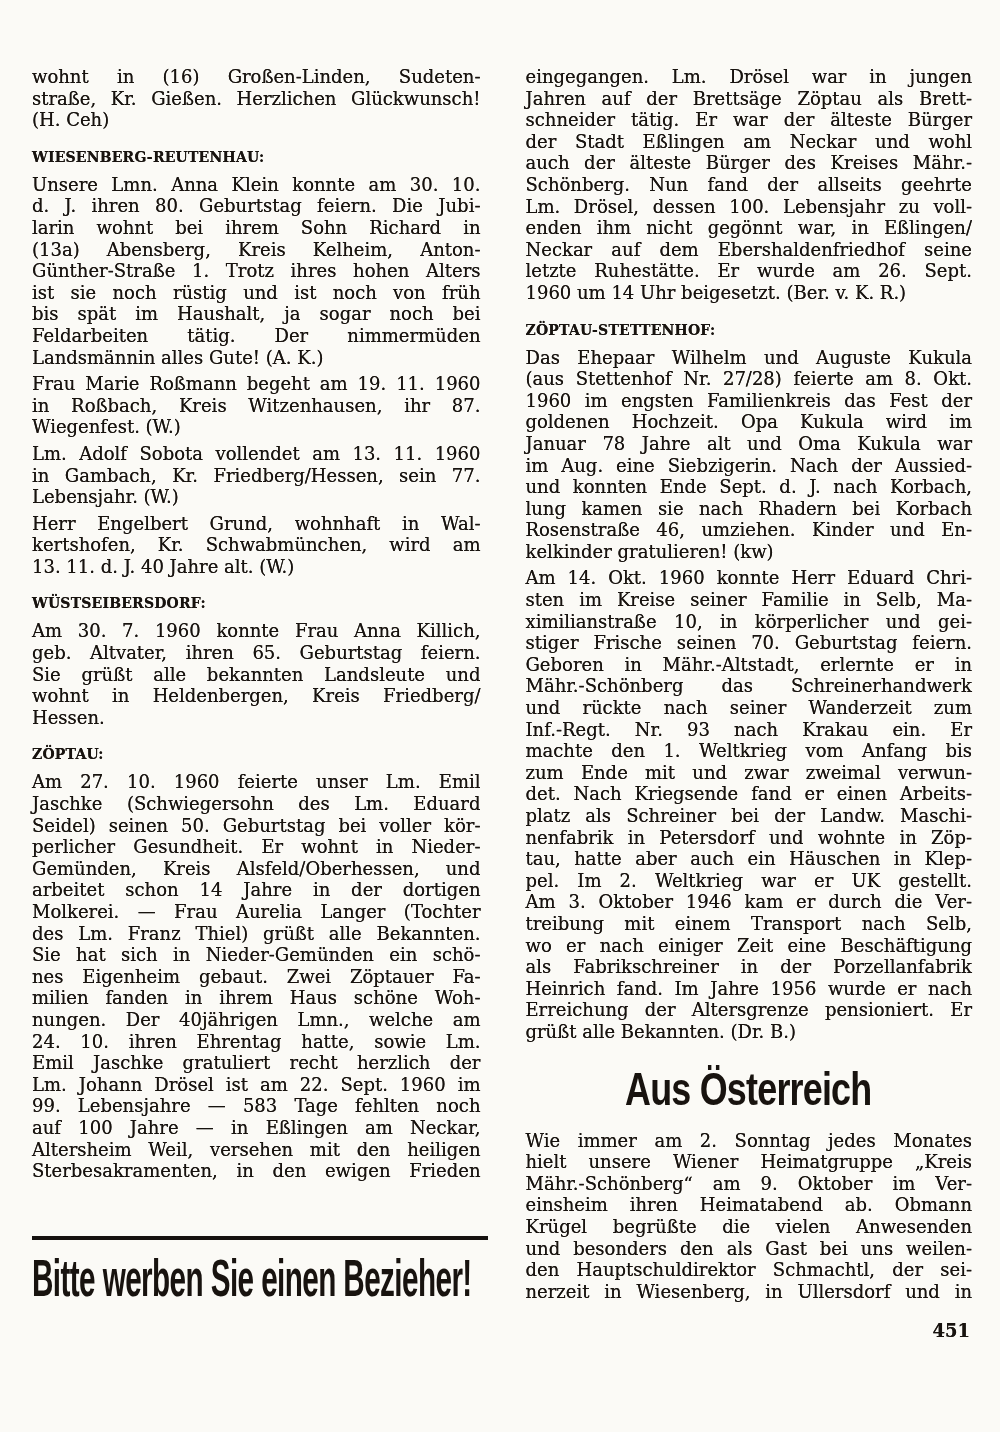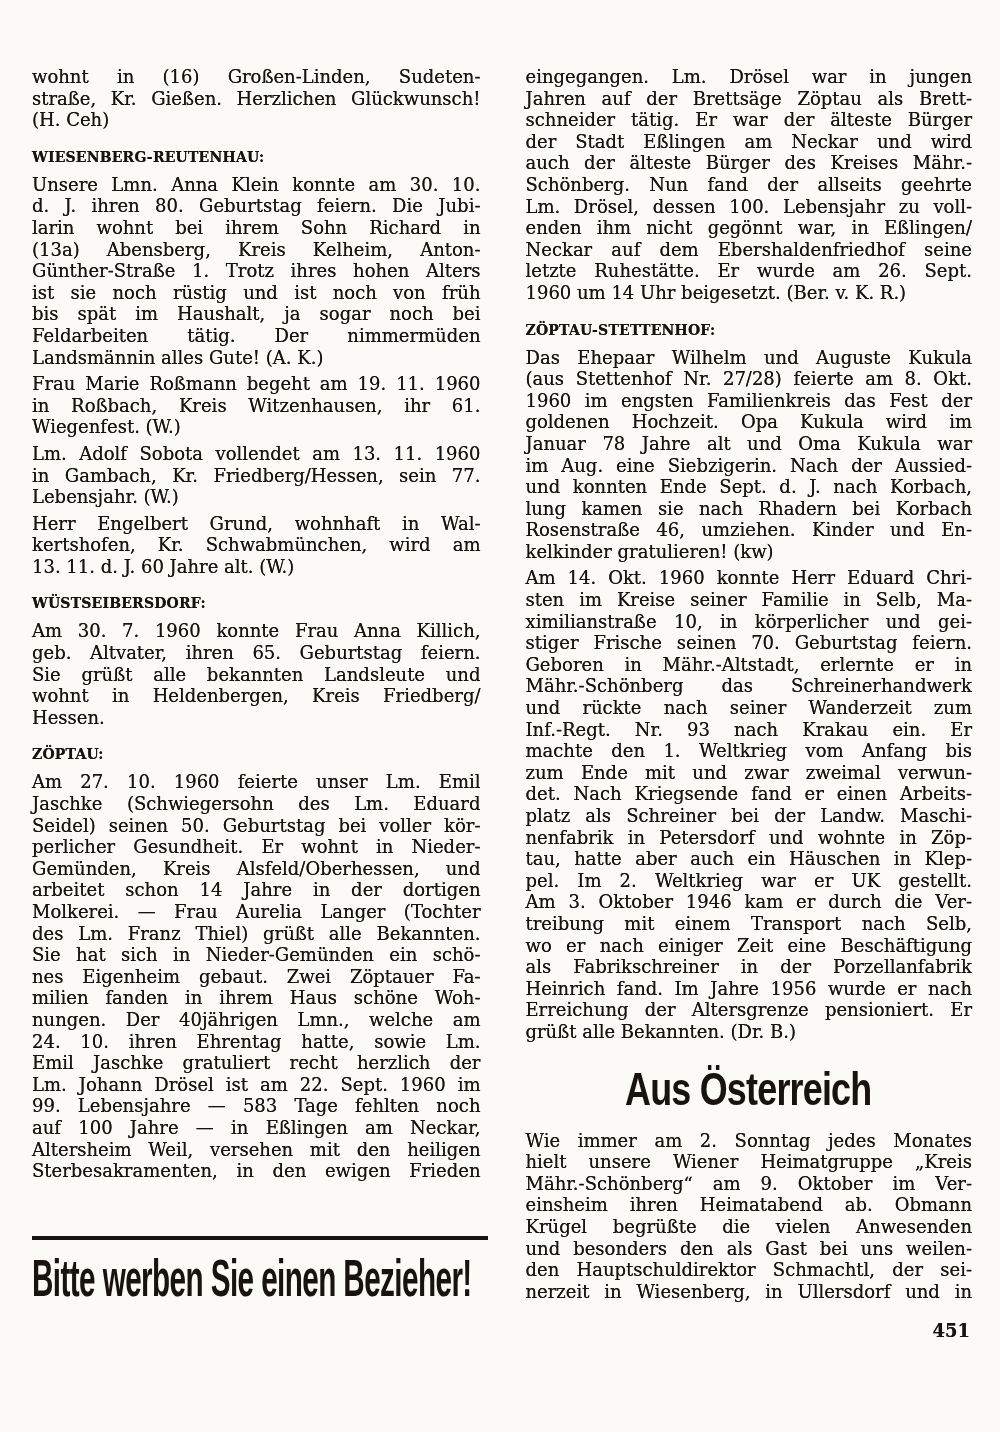--- a/index.html
+++ b/index.html
@@ -124,7 +124,7 @@
           <div class="line"><span class="">eingegangen. Lm. Drösel war in jungen</span></div>
           <div class="line"><span class="">Jahren auf der Brettsäge Zöptau als Brett-</span></div>
           <div class="line"><span class="">schneider tätig. Er war der älteste Bürger</span></div>
-          <div class="line"><span class="">der Stadt Eßlingen am Neckar und wird</span></div>
+          <div class="line"><span class="">der Stadt Eßlingen am Neckar und wohl</span></div>
           <div class="line"><span class="">auch der älteste Bürger des Kreises Mähr.-</span></div>
           <div class="line"><span class="">Schönberg. Nun fand der allseits geehrte</span></div>
           <div class="line"><span class="">Lm. Drösel, dessen 100. Lebensjahr zu voll-</span></div>

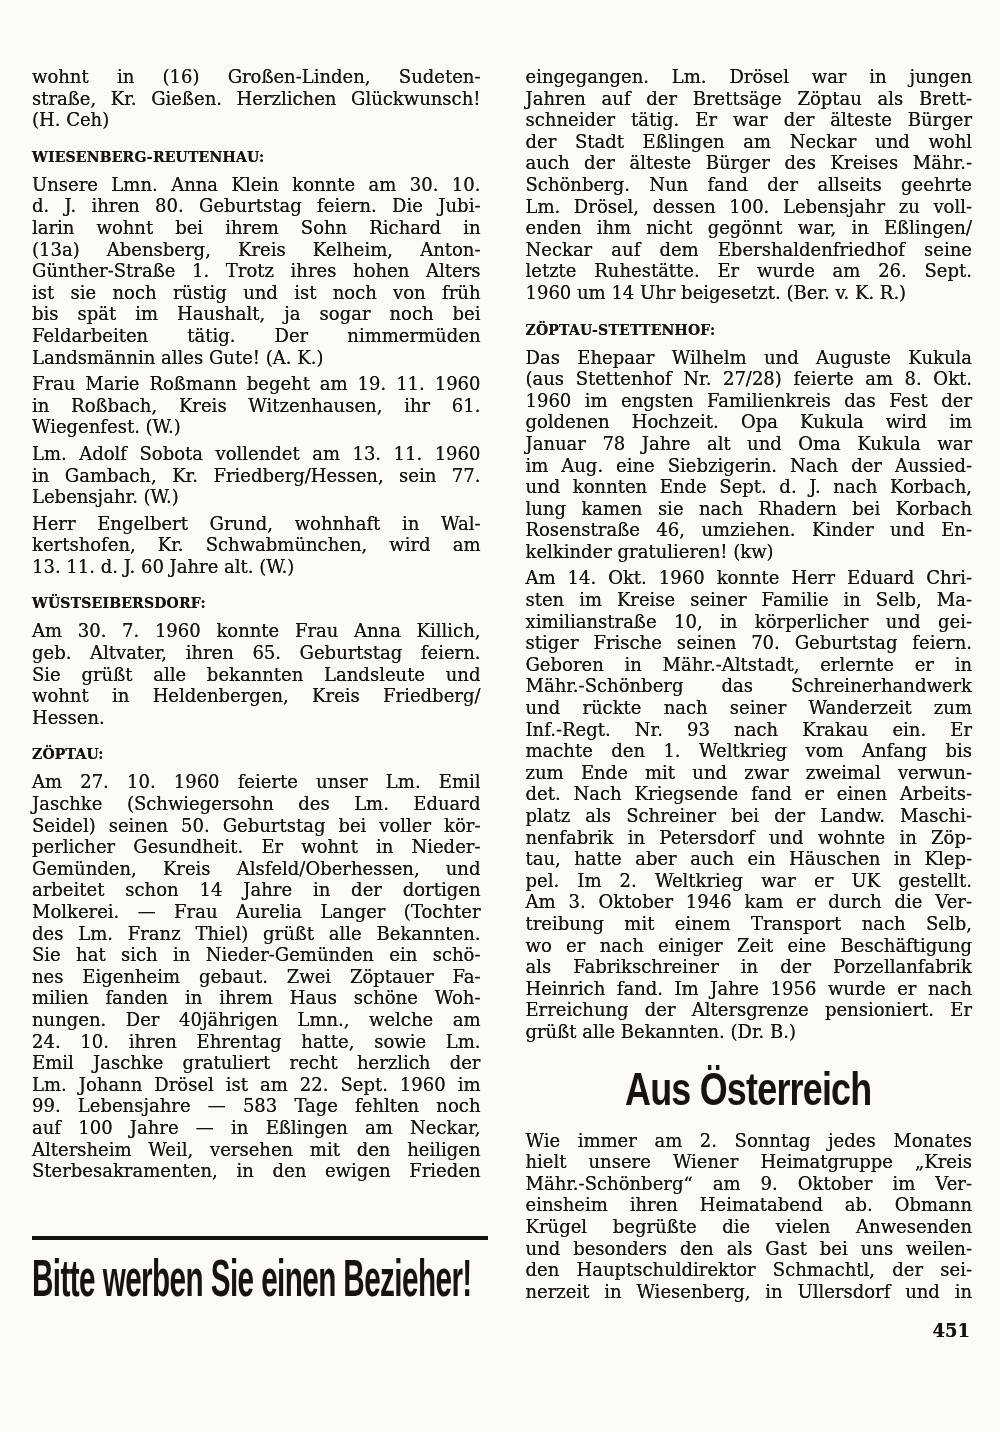--- a/index.html
+++ b/index.html
@@ -75,7 +75,7 @@
         </div>
         <div class="para">
           <div class="line"><span class="">Frau </span><span class="b">Marie Roßmann</span><span class=""> begeht am 19. 11. 1960</span></div>
-          <div class="line"><span class="">in Roßbach, Kreis Witzenhausen, ihr 61.</span></div>
+          <div class="line"><span class="">in Roßbach, Kreis Witzenhausen, ihr 87.</span></div>
           <div class="line short"><span class="">Wiegenfest. (W.)</span></div>
         </div>
         <div class="para">

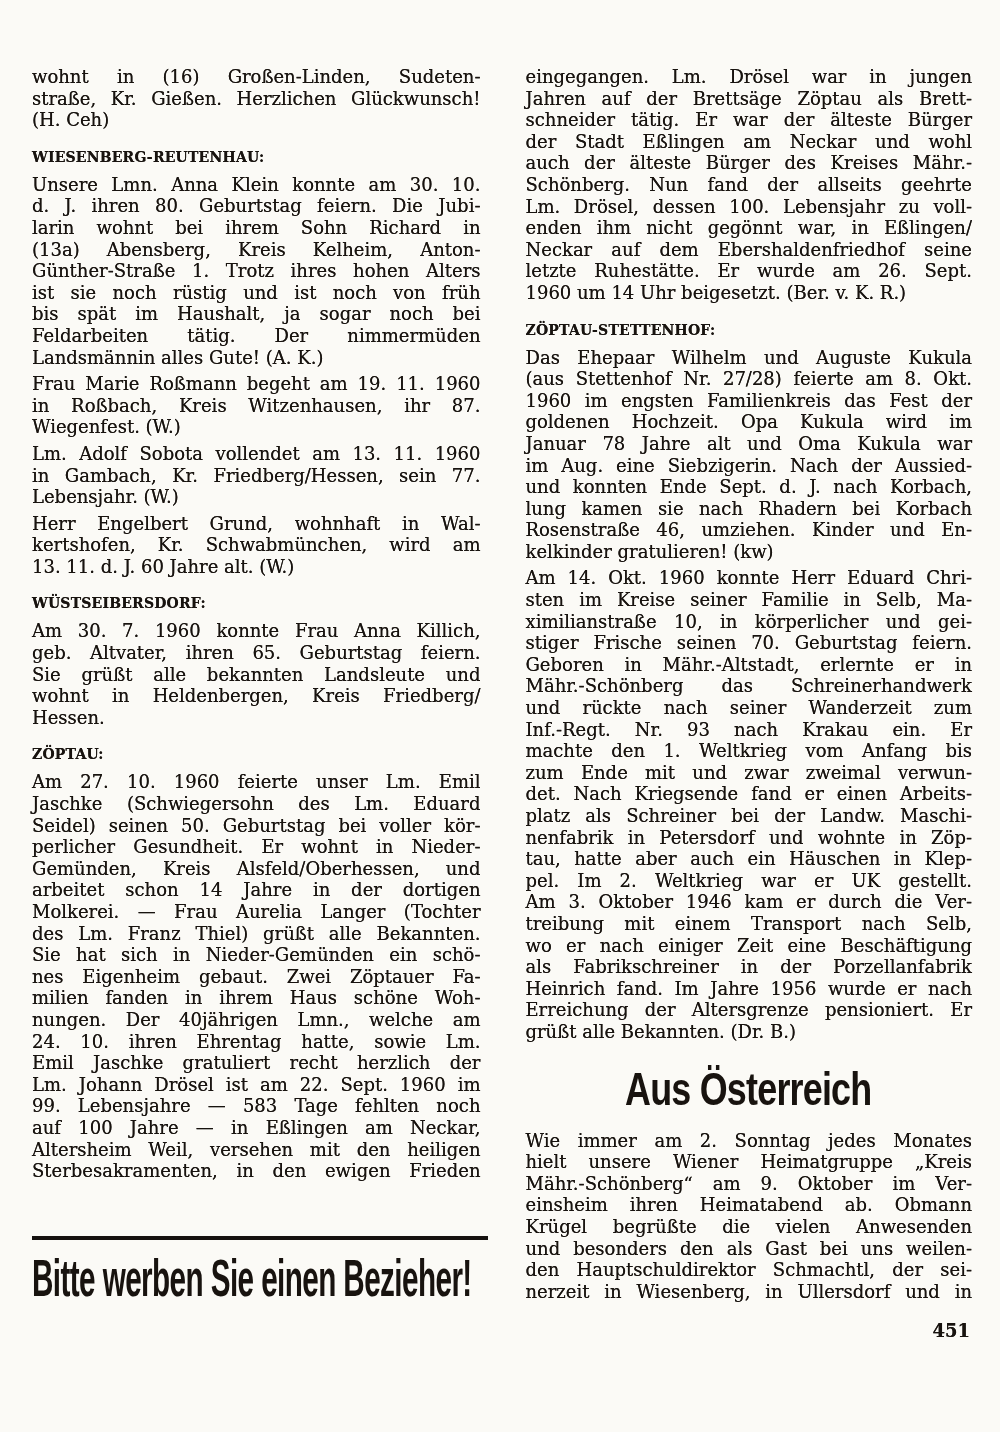--- a/index.html
+++ b/index.html
@@ -86,7 +86,7 @@
         <div class="para">
           <div class="line"><span class="">Herr </span><span class="b">Engelbert Grund</span><span class="">, wohnhaft in Wal-</span></div>
           <div class="line"><span class="">kertshofen, Kr. Schwabmünchen, wird am</span></div>
-          <div class="line short"><span class="">13. 11. d. J. 60 Jahre alt. (W.)</span></div>
+          <div class="line short"><span class="">13. 11. d. J. 40 Jahre alt. (W.)</span></div>
         </div>
         <div class="h"><span class="">WÜSTSEIBERSDORF:</span></div>
         <div class="para">

